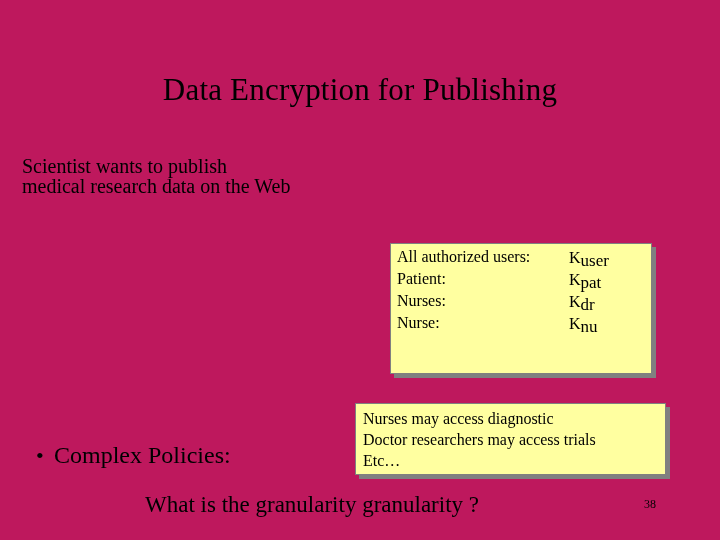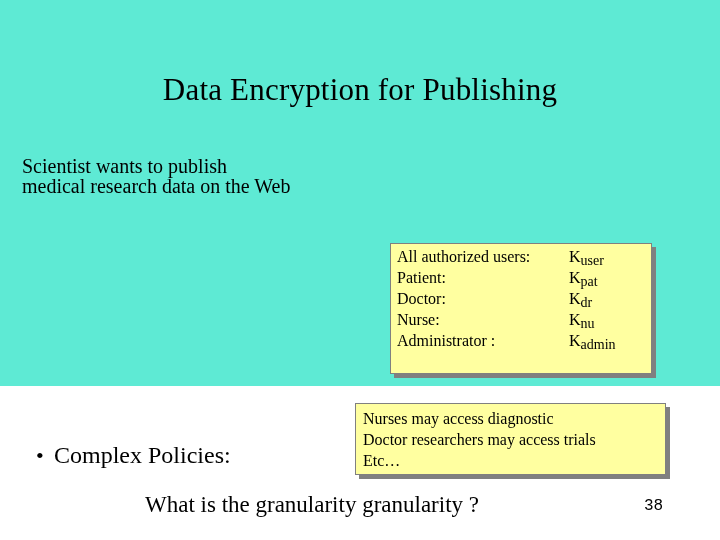--- a/index.html
+++ b/index.html
@@ -16,8 +16,8 @@
   .slide {
     position: relative;
     width: 720px;
-    height: 386px;
-    background: #5eead4;
+    height: 540px;
+    background: #be185d;
   }
   .slide-title {
     position: absolute;

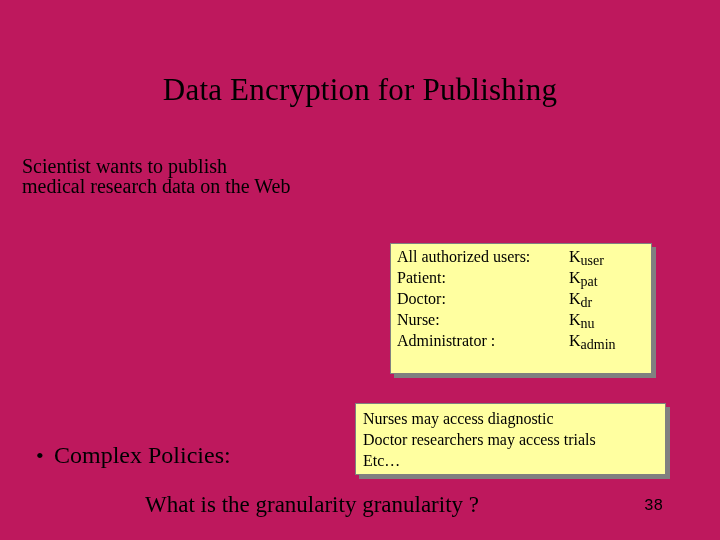--- a/index.html
+++ b/index.html
@@ -90,7 +90,7 @@
   .keys-table td.k-label { width: 172px; margin-top: 20px; }
   .keys-table td.k-value { white-space: nowrap; }
   .keys-table sub {
-    font-size: 14px;
+    font-size: 17px;
     vertical-align: baseline;
     position: relative;
     top: 3px;

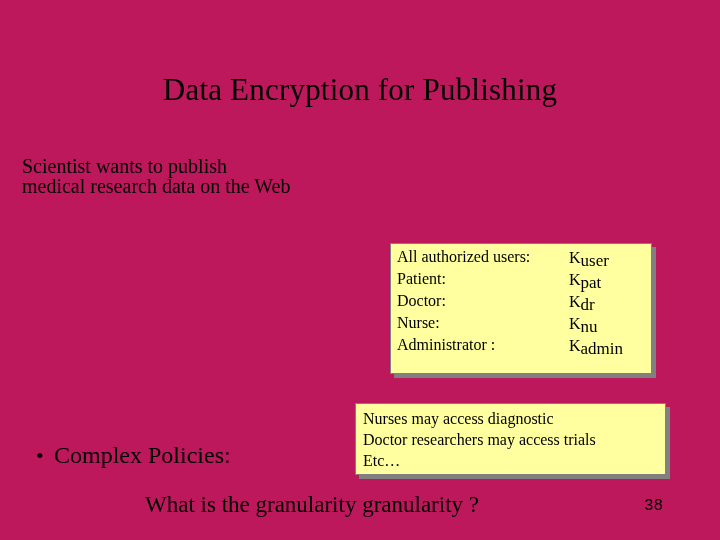--- a/index.html
+++ b/index.html
@@ -148,7 +148,7 @@
           <td class="k-value"><span>K</span><sub>pat</sub></td>
         </tr>
         <tr>
-          <td class="k-label">Doctor:</td>
+          <td class="k-label">Nurses:</td>
           <td class="k-value"><span>K</span><sub>dr</sub></td>
         </tr>
         <tr>

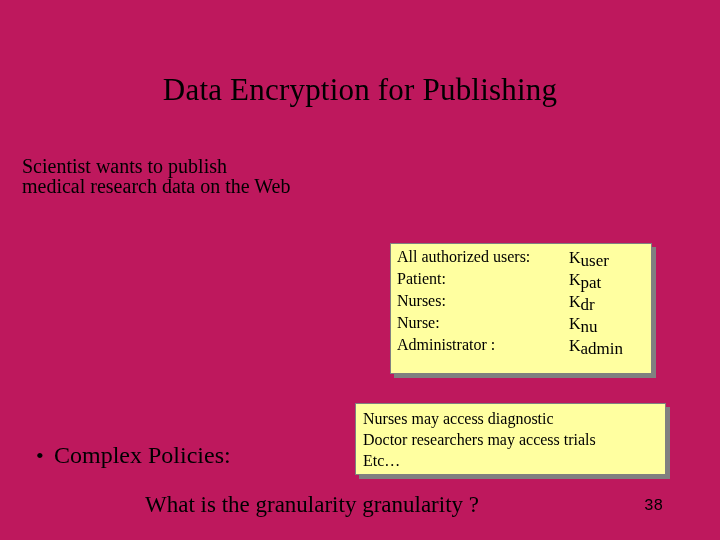--- a/index.html
+++ b/index.html
@@ -155,10 +155,6 @@
           <td class="k-label">Nurse:</td>
           <td class="k-value"><span>K</span><sub>nu</sub></td>
         </tr>
-        <tr>
-          <td class="k-label">Administrator :</td>
-          <td class="k-value"><span>K</span><sub>admin</sub></td>
-        </tr>
       </tbody>
     </table>
   </div>

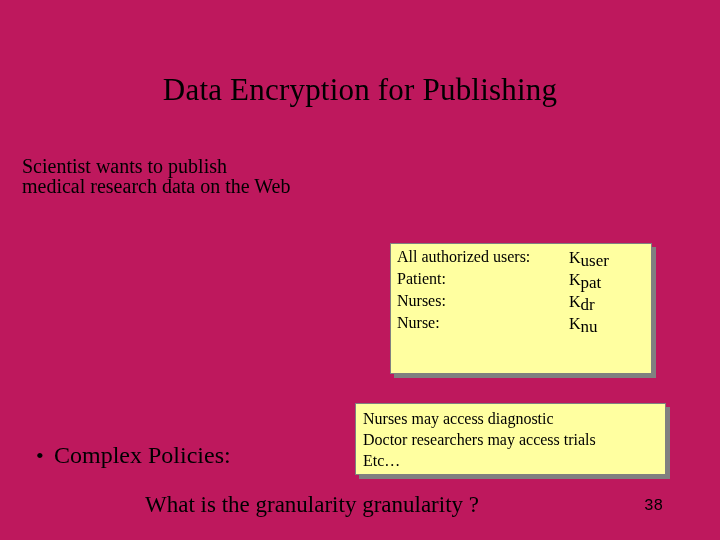--- a/index.html
+++ b/index.html
@@ -116,9 +116,8 @@
     position: absolute;
     left: 644px;
     top: 497px;
-    font-size: 16px;
+    font-size: 12px;
     color: #000000;
-    font-family: Liberation Mono, monospace;
   }
 </style>
 </head>

